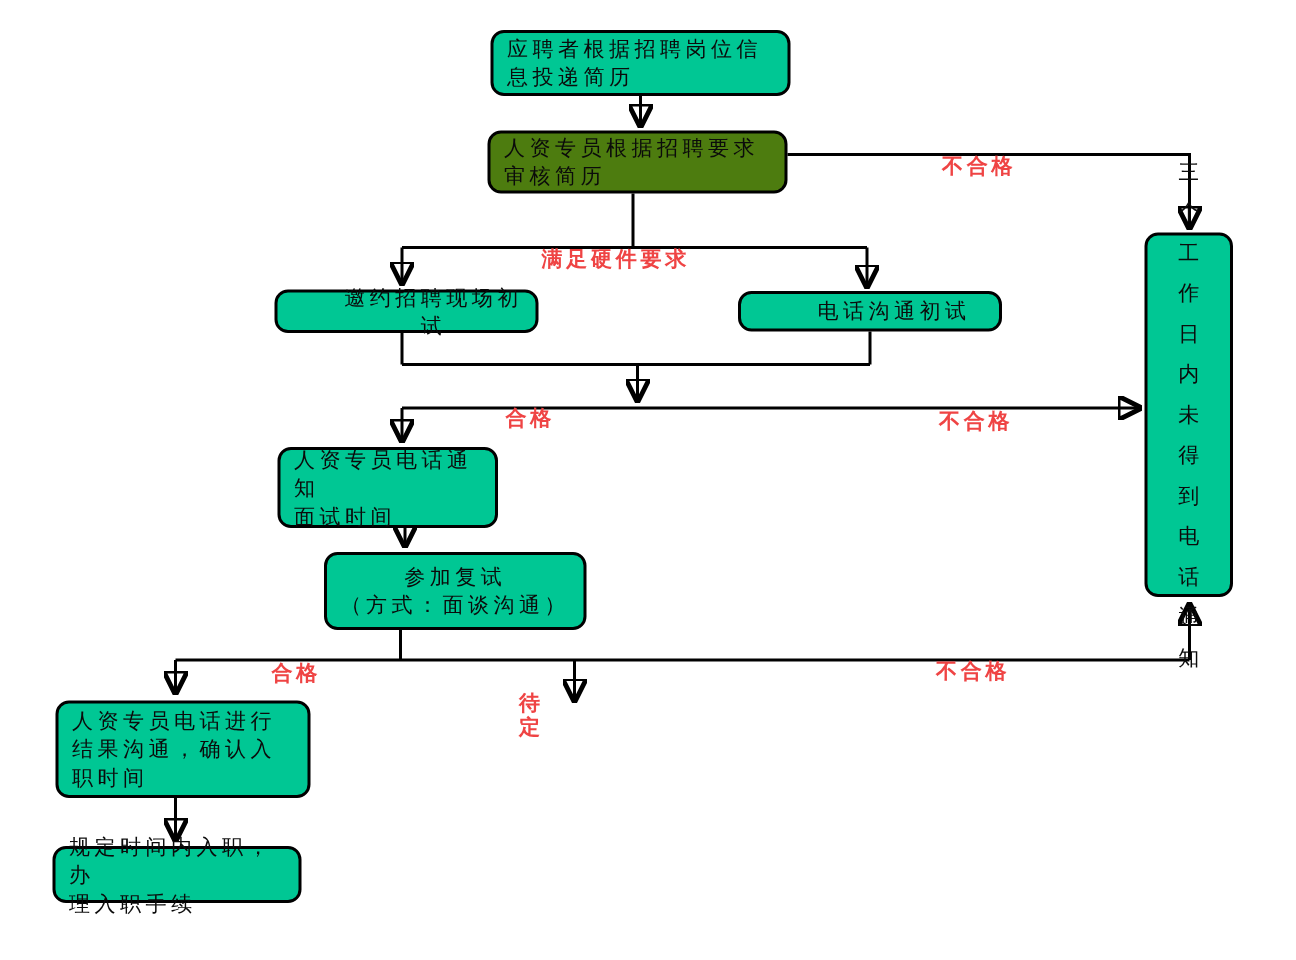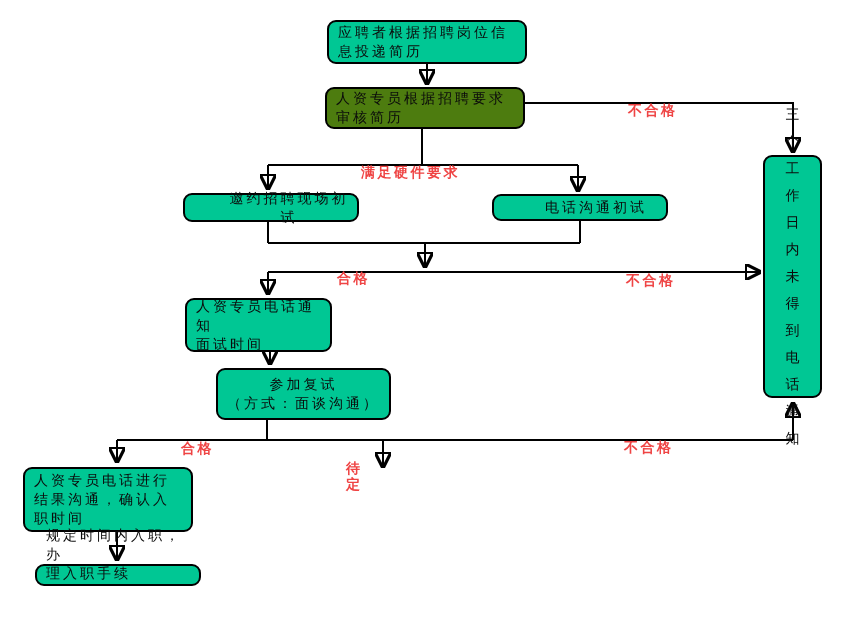--- a/index.html
+++ b/index.html
@@ -120,7 +120,7 @@
 （方式：面谈沟通）</span>
   </div>
 
-  <div class="node align-left" style="left: 23px; top: 467px; width: 170px; height: 65px; background-color: rgb(0, 199, 148); border-color: rgb(0, 0, 0);">
+  <div class="node align-left" style="left: 37px; top: 467px; width: 170px; height: 65px; background-color: rgb(0, 199, 148); border-color: rgb(0, 0, 0);">
     <span>人资专员电话进行
 结果沟通，确认入
 职时间</span>

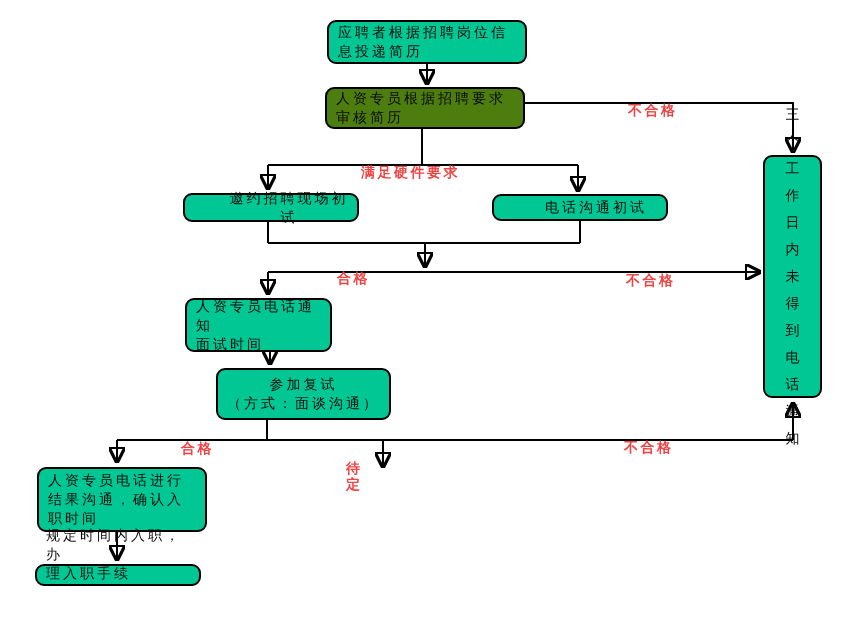--- a/index.html
+++ b/index.html
@@ -127,7 +127,7 @@
   </div>
 
 
-  <div class="node align-left" style="left: 35px; top: 564px; width: 166px; height: 22px; background-color: rgb(0, 199, 148); border-color: rgb(0, 0, 0); align-items: flex-end;">
+  <div class="node align-left" style="left: 35px; top: 564px; width: 166px; height: 38px; background-color: rgb(0, 199, 148); border-color: rgb(0, 0, 0);">
     <span>规定时间内入职，办
 理入职手续</span>
   </div>

